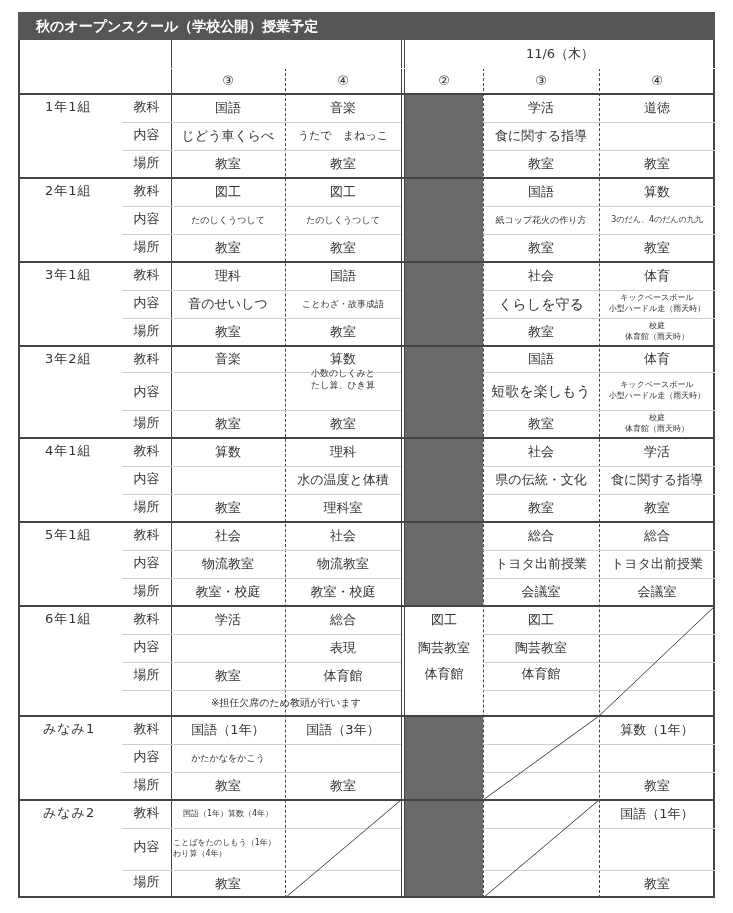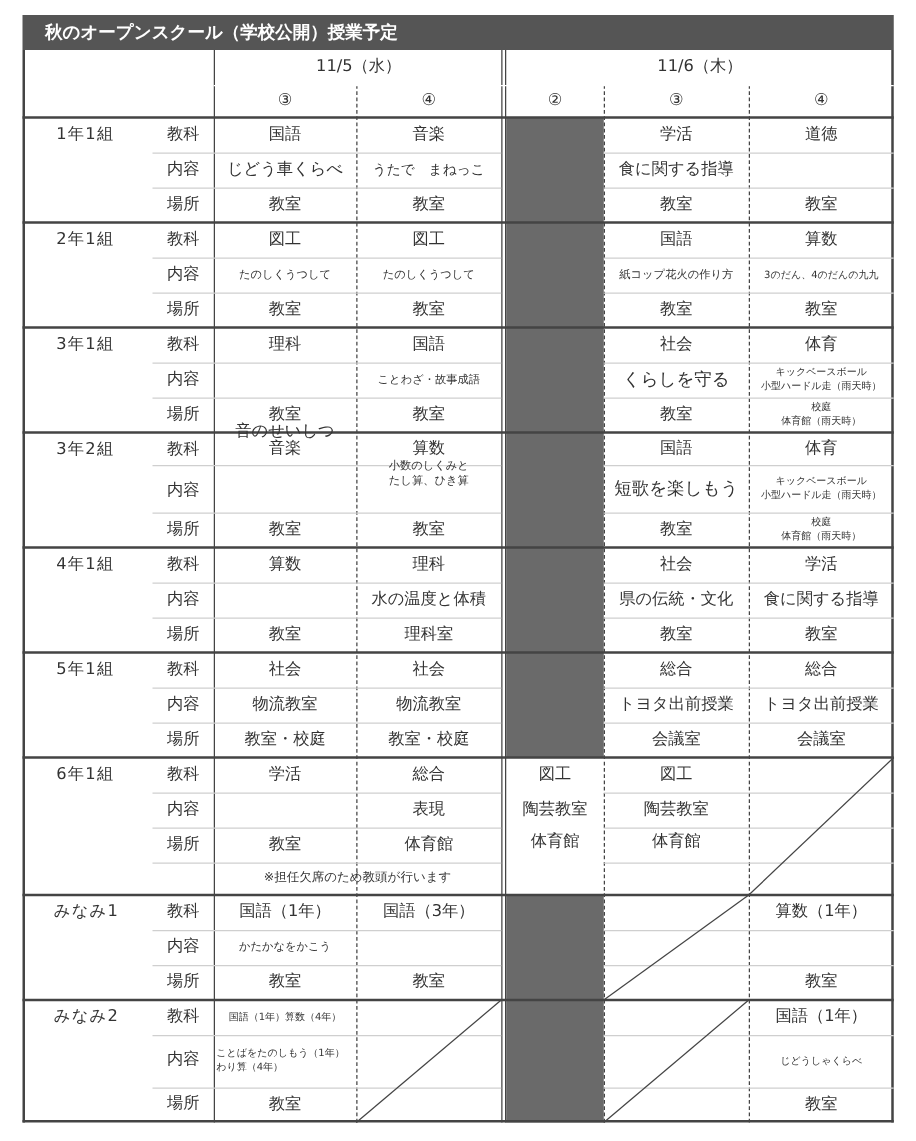--- a/index.html
+++ b/index.html
@@ -38,7 +38,6 @@
 
   <div class="abs" style="left:18px;top:40px;width:697px;height:858px;border:2px solid #444;border-top:none;"></div>
 
-  <div class="cell" style="left:171px;top:40px;width:232px;height:28px;">11/5（水）</div>
   <div class="cell" style="left:405px;top:40px;width:310px;height:28px;">11/6（木）</div>
   <div class="cell" style="left:171px;top:68px;width:114px;height:26px;">③</div>
   <div class="cell" style="left:285px;top:68px;width:116px;height:26px;">④</div>

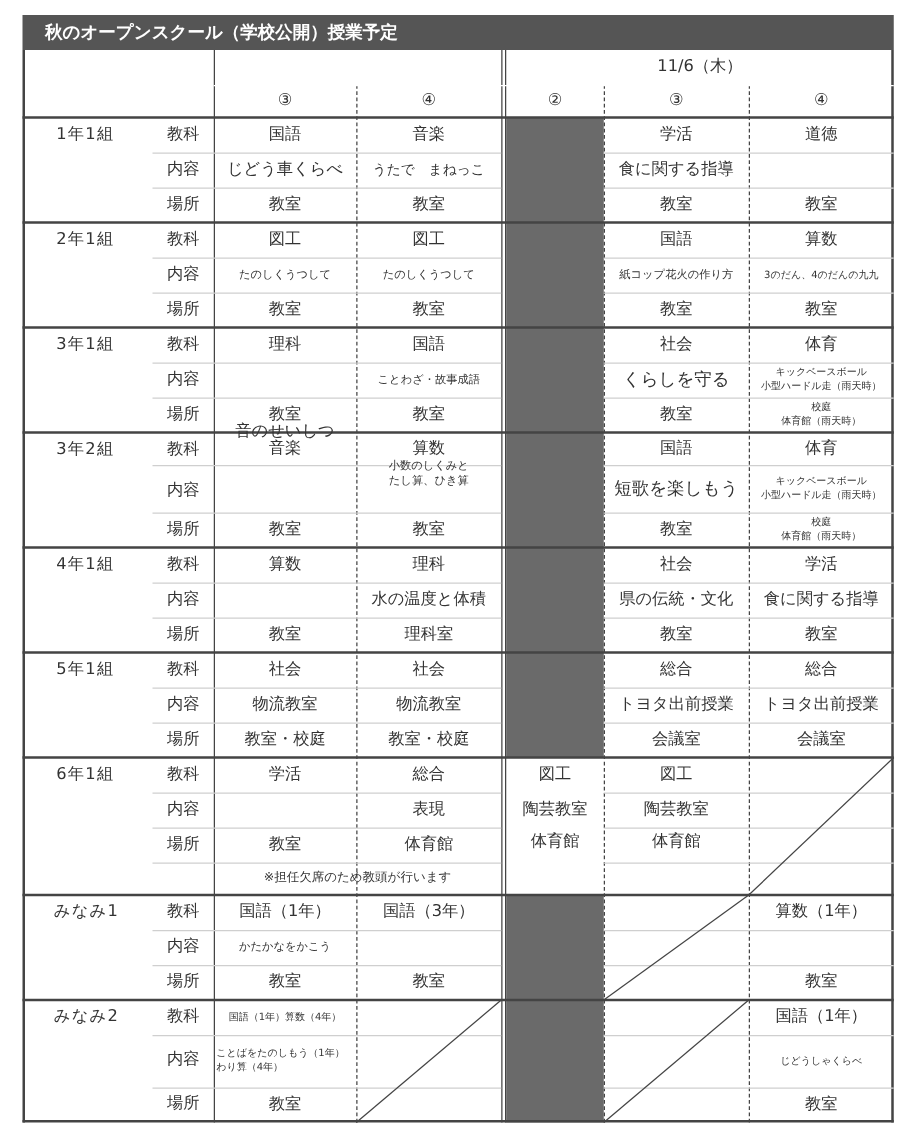--- a/index.html
+++ b/index.html
@@ -200,7 +200,7 @@
   <div class="label" style="left:122px;top:294px;width:49px;">内容</div>
   <div class="label" style="left:122px;top:322px;width:49px;">場所</div>
   <div class="cell" style="left:171px;top:262px;width:114px;height:28px;">理科</div>
-  <div class="cell" style="left:171px;top:290px;width:114px;height:28px;margin-top:42px;">音のせいしつ</div>
+  <div class="cell" style="left:171px;top:290px;width:114px;height:28px;">音のせいしつ</div>
   <div class="cell" style="left:171px;top:318px;width:114px;height:28px;">教室</div>
   <div class="cell" style="left:285px;top:262px;width:116px;height:28px;">国語</div>
   <div class="cell small" style="left:285px;top:290px;width:116px;height:28px;">ことわざ・故事成語</div>

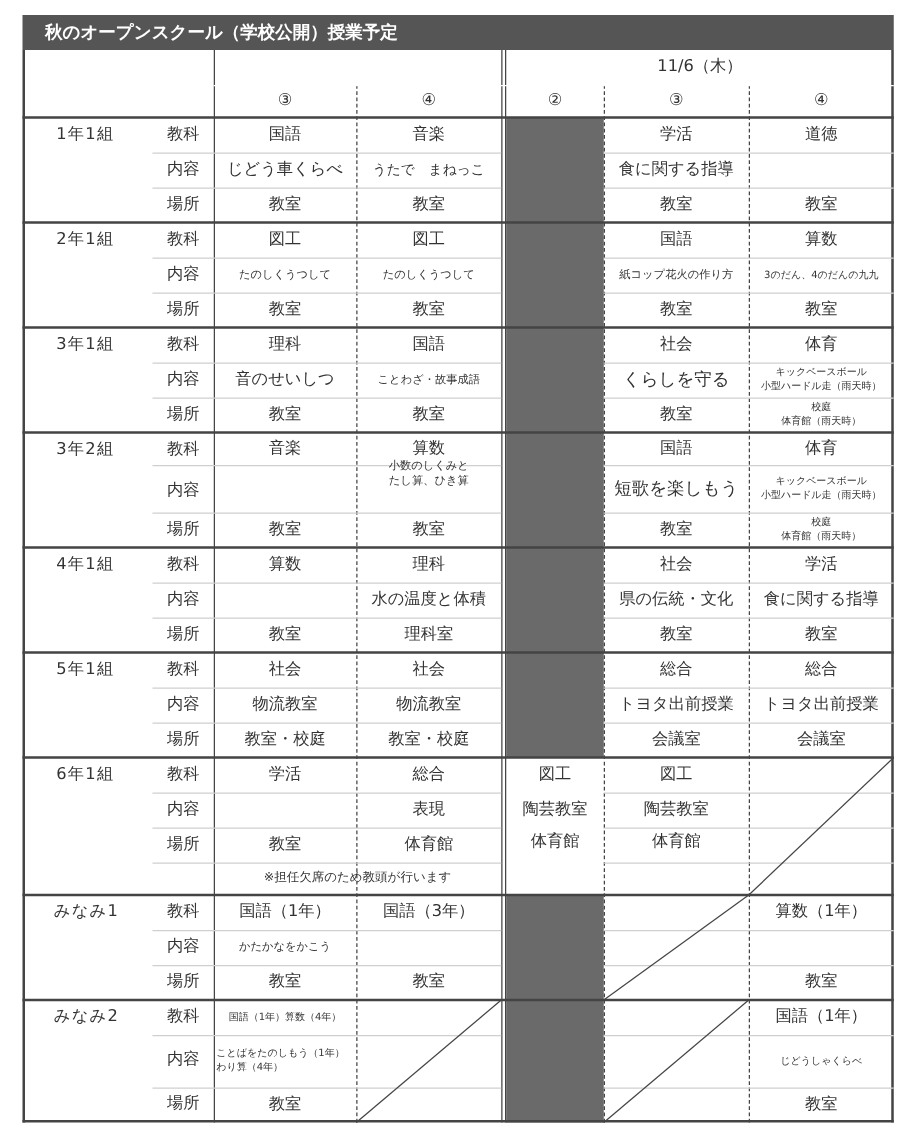--- a/index.html
+++ b/index.html
@@ -317,7 +317,6 @@
       <line x1="0" y1="98" x2="116" y2="0" stroke="#444" stroke-width="1"></line>
     </svg>
   <div class="cell" style="left:599px;top:800px;width:116px;height:28px;">国語（1年）</div>
-  <div class="cell xs" style="left:599px;top:828px;width:116px;height:42px;">じどうしゃくらべ</div>
   <div class="cell" style="left:599px;top:870px;width:116px;height:28px;">教室</div>
 </div>
 

